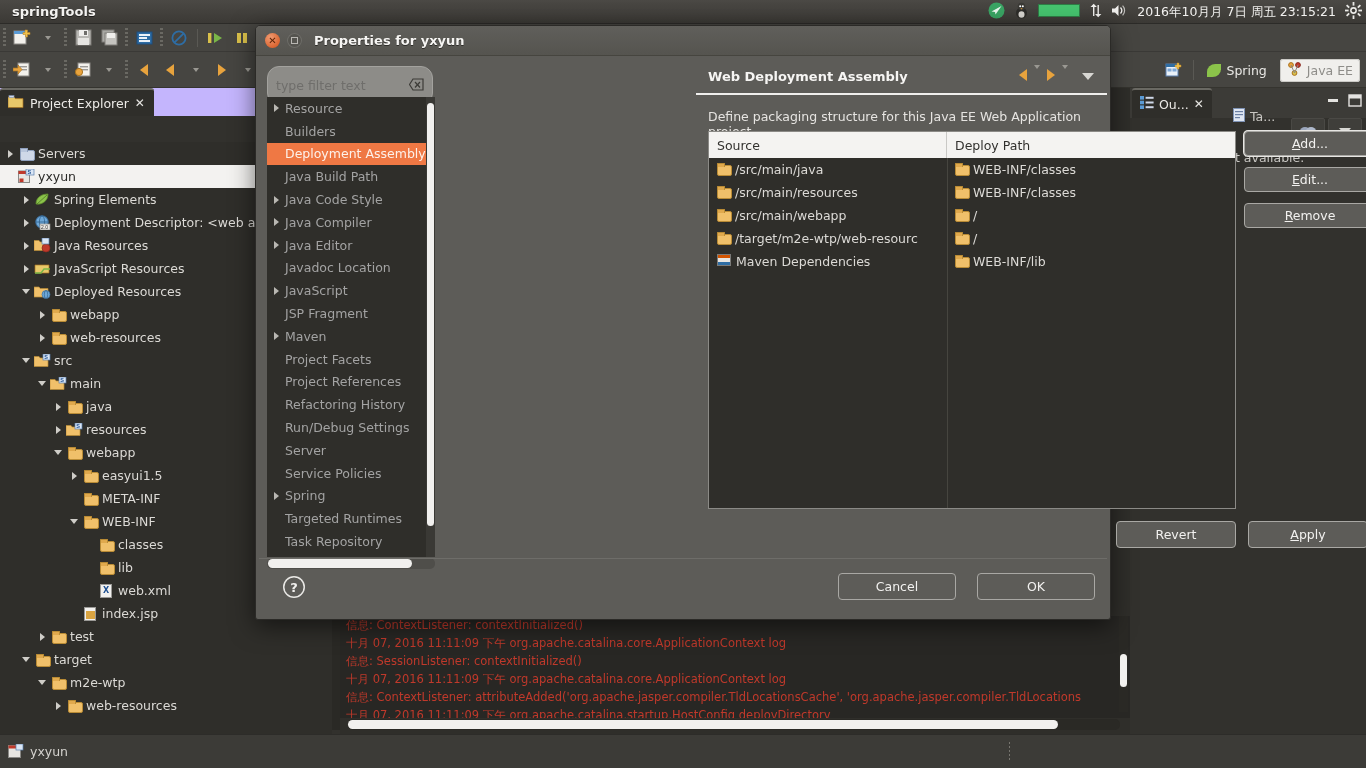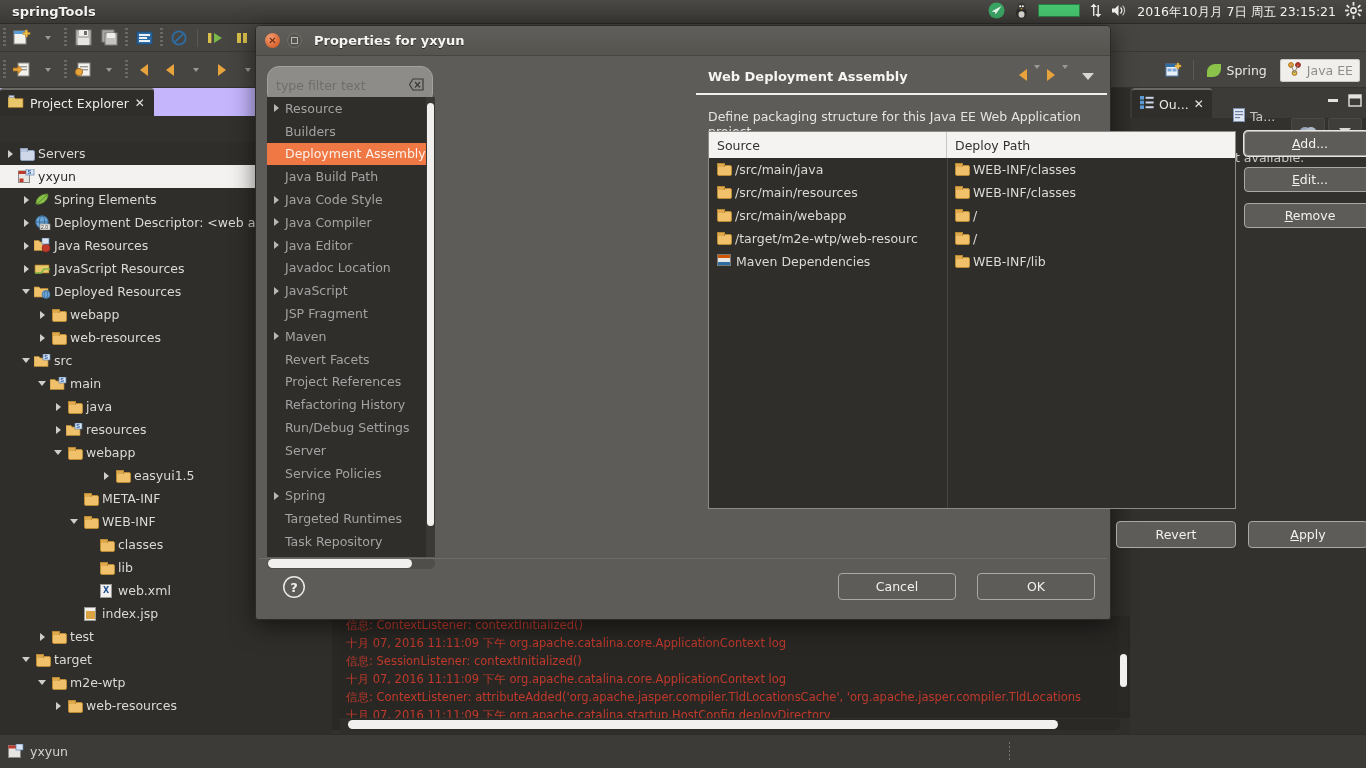--- a/index.html
+++ b/index.html
@@ -829,7 +829,7 @@
           </div>
           <div class="prow">
             <span class="ptw"></span>
-            <span>Revert Facets</span>
+            <span>Project Facets</span>
           </div>
           <div class="prow">
             <span class="ptw"></span>

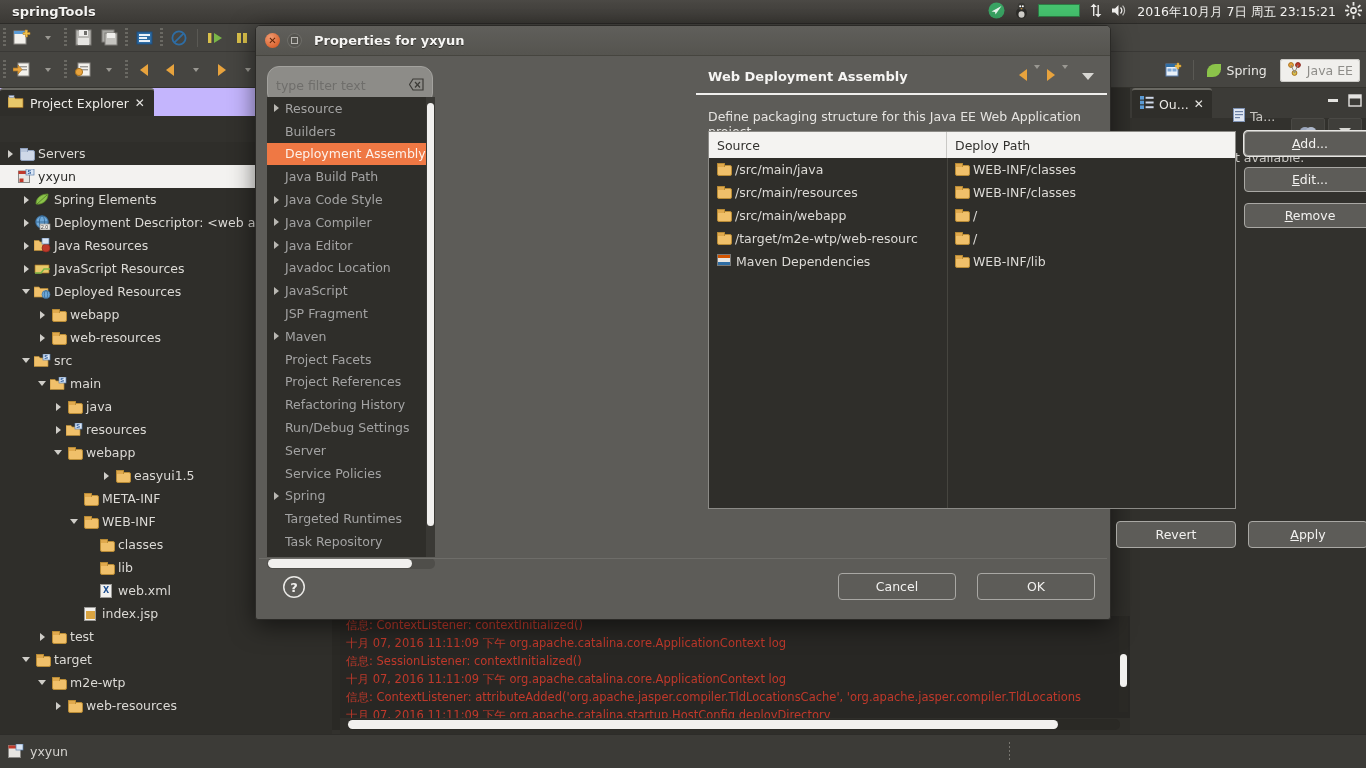--- a/index.html
+++ b/index.html
@@ -566,7 +566,7 @@
           </span>
           <span>webapp</span>
         </div>
-        <div class="trow" style="padding-left: 100px; text-align: center;">
+        <div class="trow" style="padding-left: 68px; text-align: center;">
           <span class="twist">
             <i class="tw-r"></i>
           </span>

